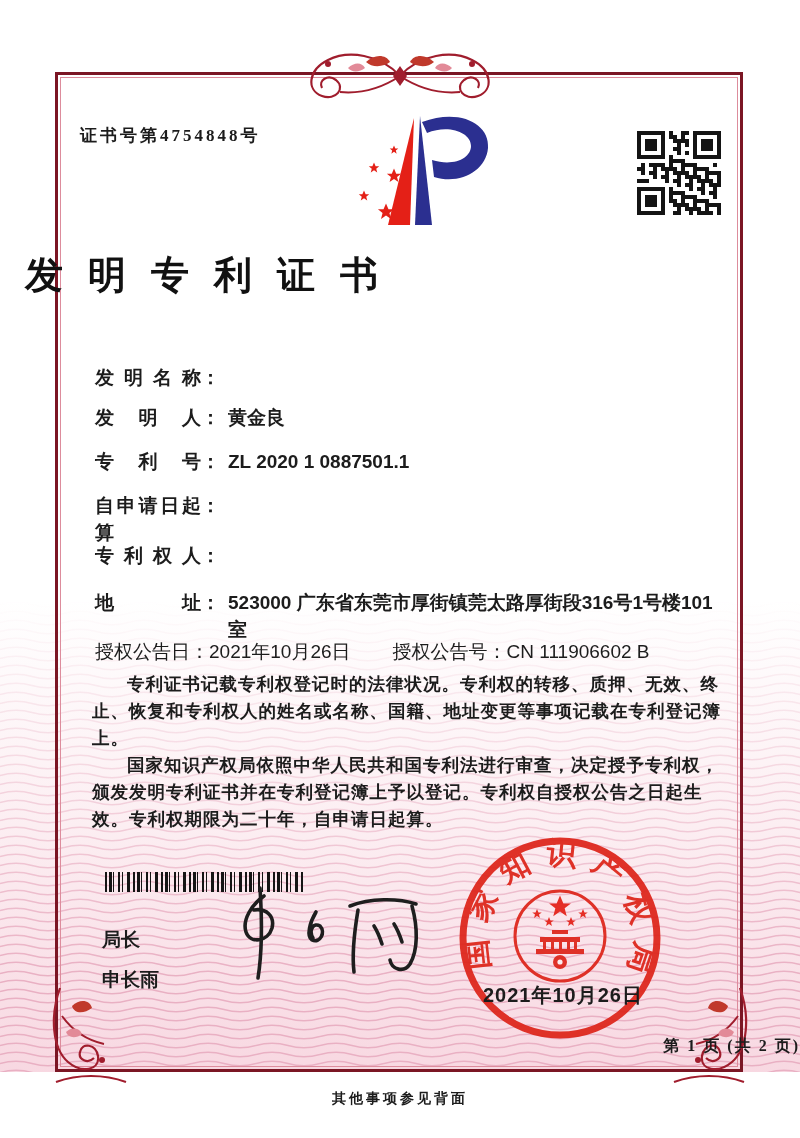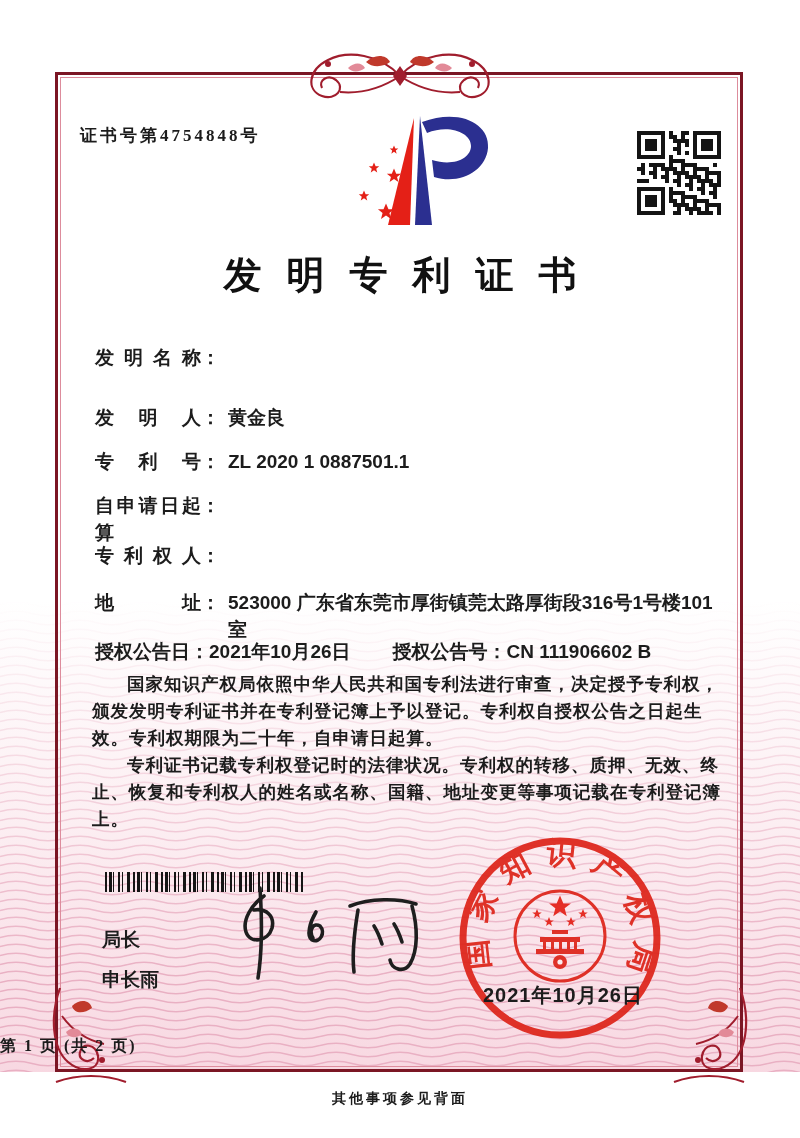--- a/index.html
+++ b/index.html
@@ -23,7 +23,7 @@
   .logo{left:330px;top:108px;z-index:3;}
   .qr{left:632px;top:126px;z-index:3;background:#fff;padding:5px;}
 
-  .title{left:0;top:250px;width:800px;text-align:center;z-index:3;
+  .title{left:0;top:250px;width:800px;z-index:3;
          font-family:"Liberation Serif",serif;font-weight:700;font-size:38px;
          letter-spacing:25px;padding-left:25px;box-sizing:border-box;color:#111;}
 

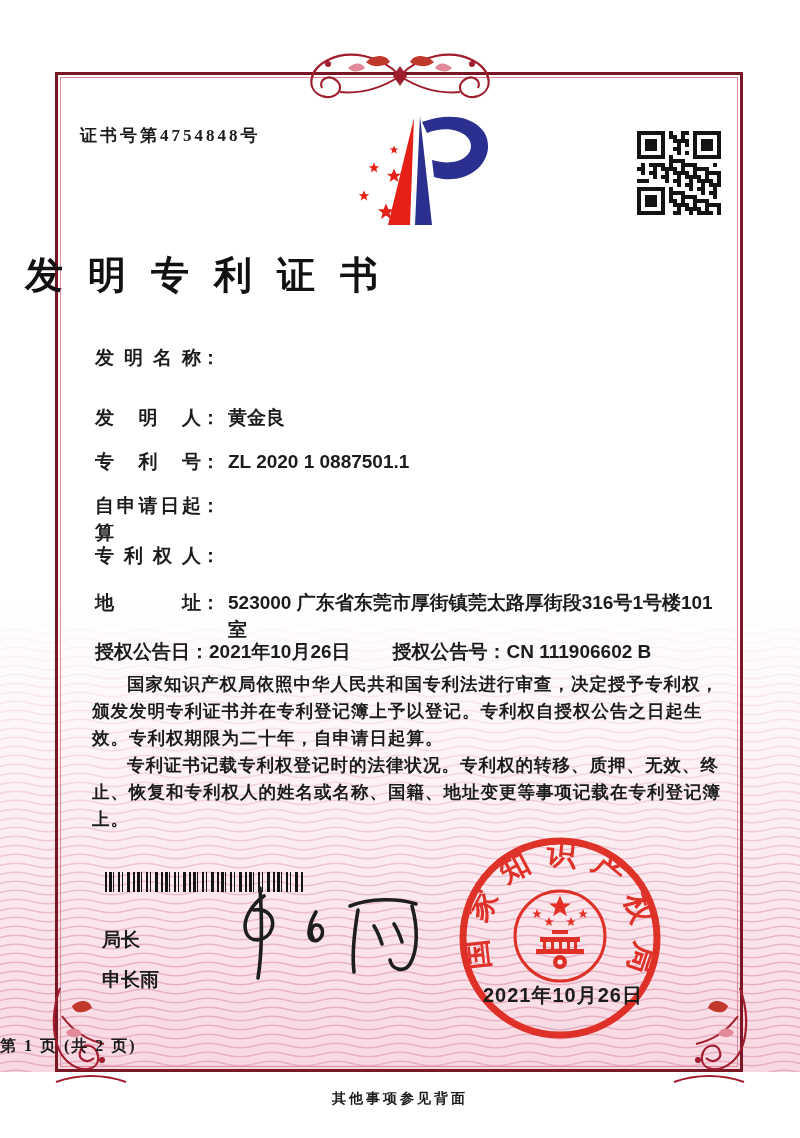--- a/index.html
+++ b/index.html
@@ -139,7 +139,7 @@
 
 <div class="abs title">发明专利证书</div>
 
-<div class="abs frow" style="top:344px">
+<div class="abs frow" style="top:364px">
   <span class="flabel">发明名称</span>
     <span class="fcolon">：</span>
 </div>

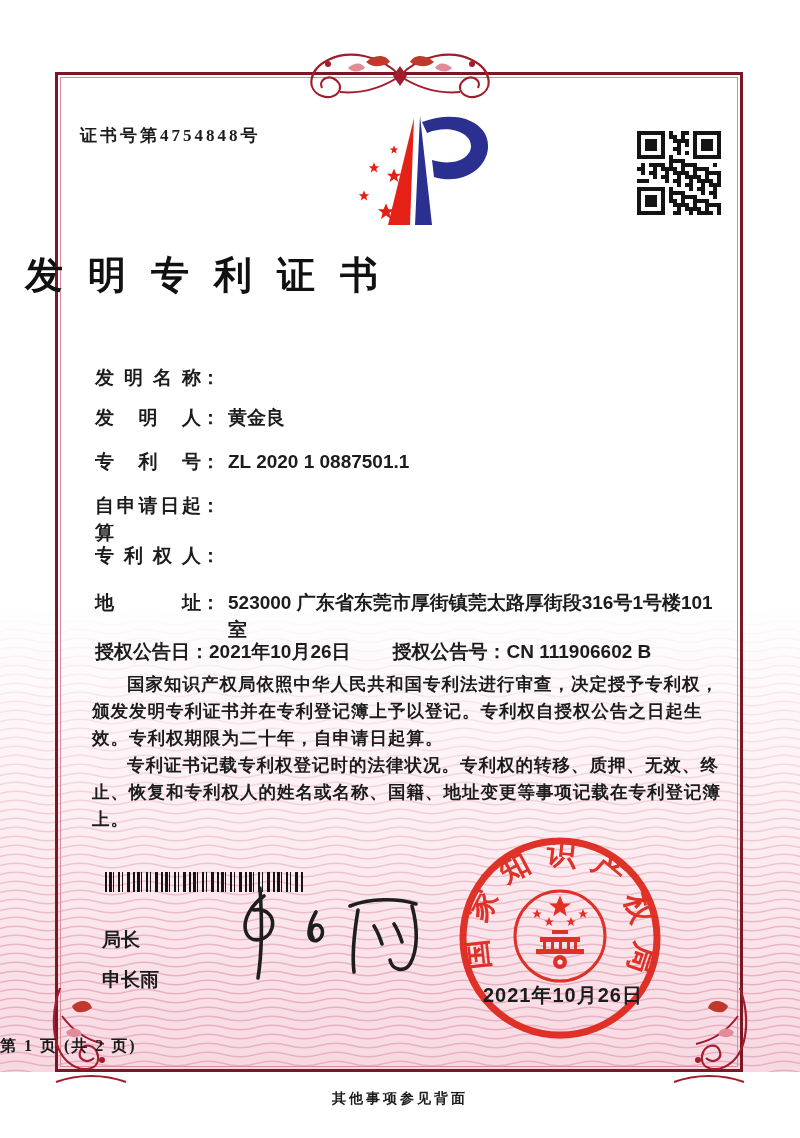--- a/index.html
+++ b/index.html
@@ -32,7 +32,7 @@
           text-justify:inter-character;flex:none;}
   .fcolon{flex:none;margin-right:8px;}
   .fvalue{max-width:502px;}
-  .grow{left:95px;top:639px;width:640px;z-index:3;font-size:19px;font-weight:700;display:flex;}
+  .grow{left:95px;top:639px;width:640px;z-index:3;font-size:19px;font-weight:400;display:flex;}
   .grow .seg2{margin-left:42px;text-align:center;}
 
   .paras{left:92px;top:671px;width:634px;z-index:3;font-family:"Liberation Serif",serif;

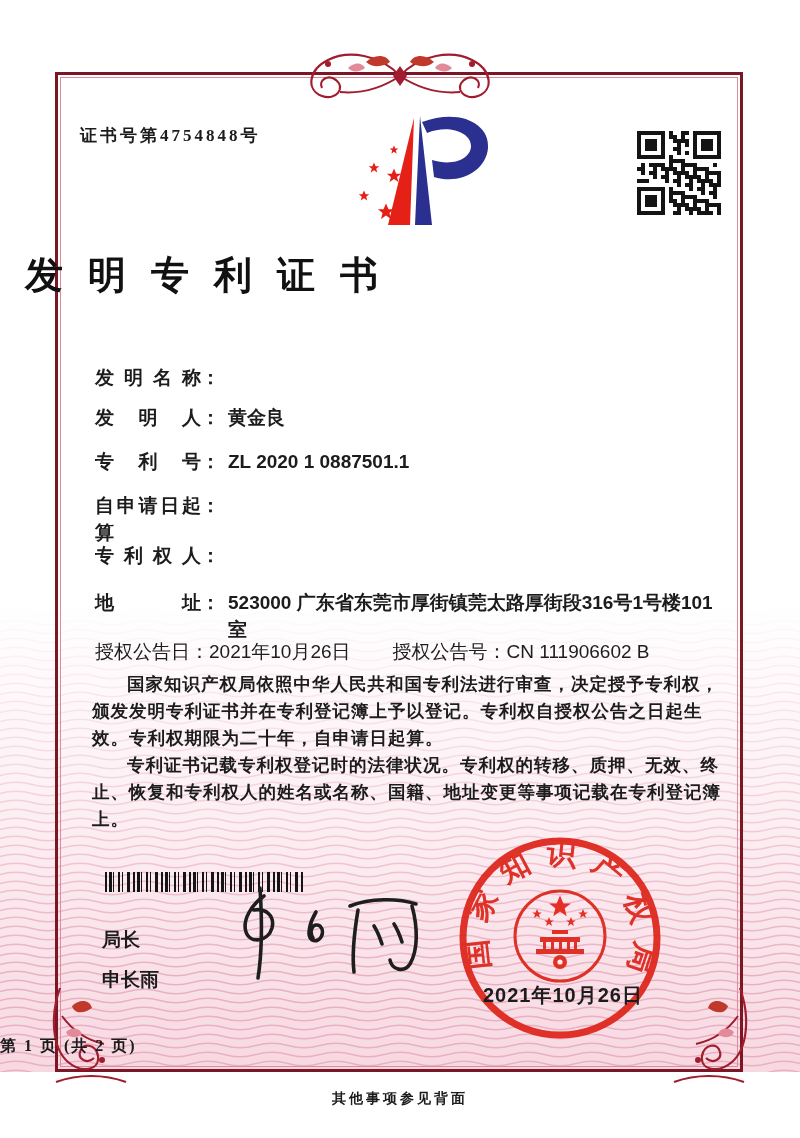--- a/index.html
+++ b/index.html
@@ -173,8 +173,8 @@
 </div>
 
 <div class="abs paras">
+  <p>专利证书记载专利权登记时的法律状况。专利权的转移、质押、无效、终止、恢复和专利权人的姓名或名称、国籍、地址变更等事项记载在专利登记簿上。</p>
   <p>国家知识产权局依照中华人民共和国专利法进行审查，决定授予专利权，颁发发明专利证书并在专利登记簿上予以登记。专利权自授权公告之日起生效。专利权期限为二十年，自申请日起算。</p>
-  <p>专利证书记载专利权登记时的法律状况。专利权的转移、质押、无效、终止、恢复和专利权人的姓名或名称、国籍、地址变更等事项记载在专利登记簿上。</p>
 </div>
 
 <div class="abs barcode"></div>

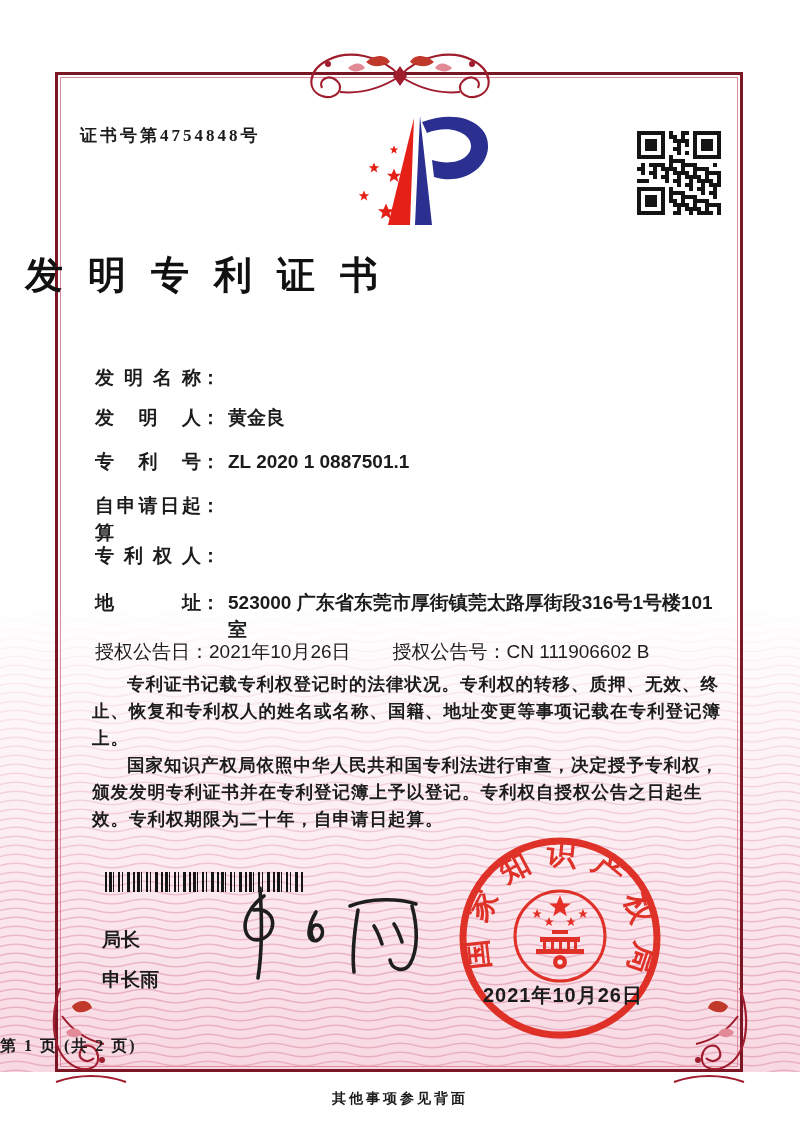--- a/index.html
+++ b/index.html
@@ -49,7 +49,7 @@
   .seal-date{left:468px;top:982px;width:190px;text-align:center;z-index:5;
              font-size:20px;font-weight:700;letter-spacing:1px;}
 
-  .page-info{left:0;top:1036px;width:800px;text-align:left;z-index:3;
+  .page-info{left:0;top:1036px;width:800px;text-align:right;z-index:3;
              font-family:"Liberation Serif",serif;font-size:16px;font-weight:600;letter-spacing:2px;}
   .footer-note{left:0;top:1090px;width:800px;text-align:center;z-index:3;
              font-family:"Liberation Serif",serif;font-size:14px;font-weight:600;letter-spacing:3px;}

